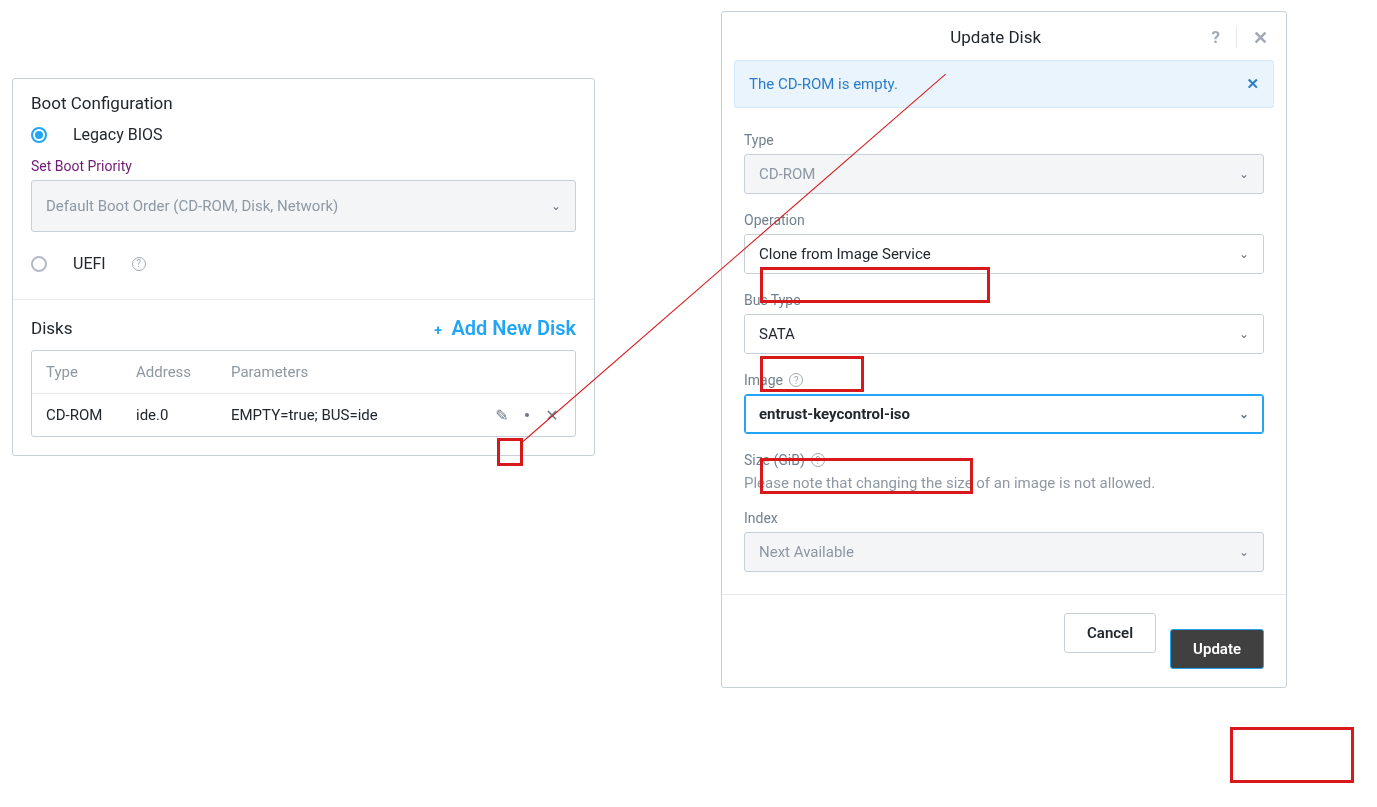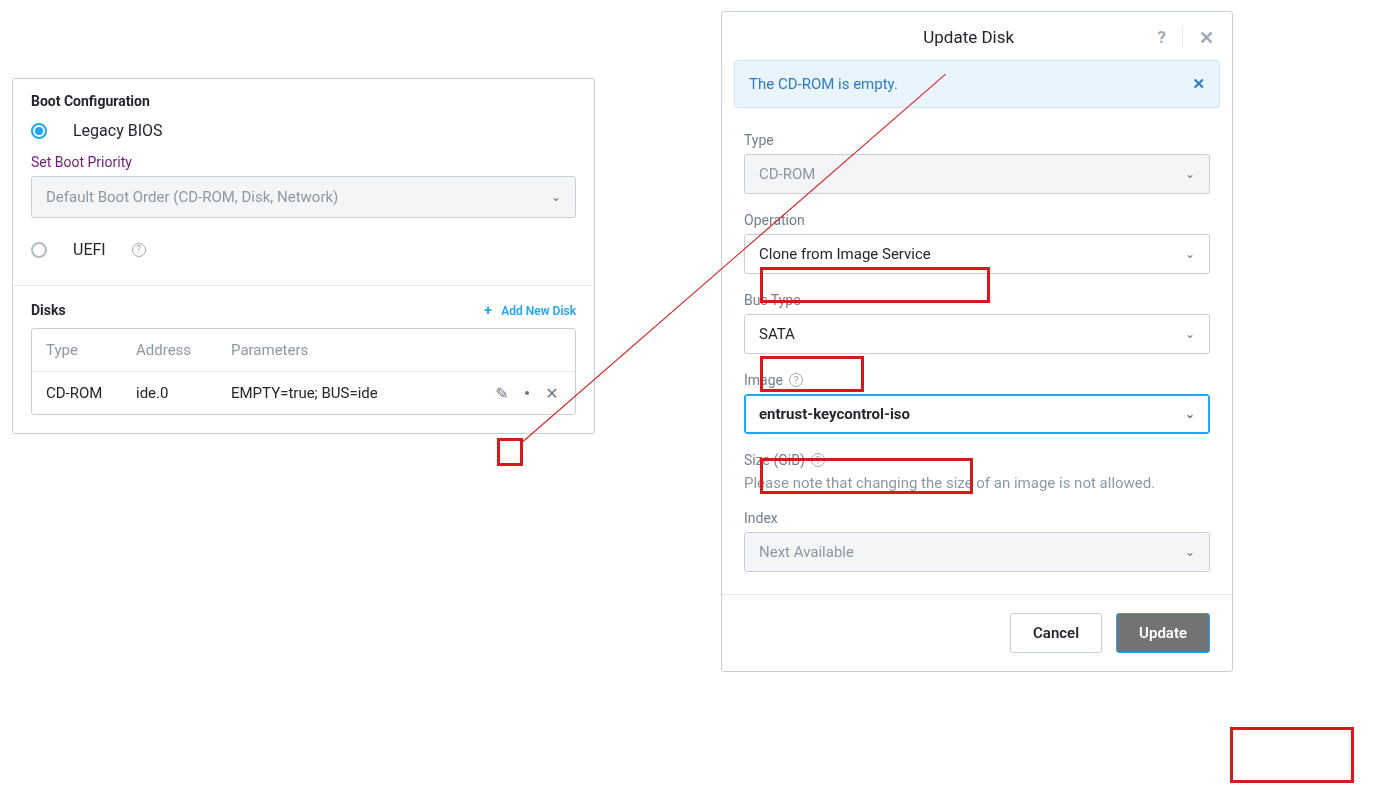--- a/index.html
+++ b/index.html
@@ -30,7 +30,7 @@
   .c-act { width:90px; display:flex; justify-content:flex-end; gap:14px; align-items:center; }
   .icn { width:18px; height:18px; display:inline-flex; align-items:center; justify-content:center; color:#6B7785; cursor:pointer; font-size:16px; }
   .dot { width:4px; height:4px; background:#6B7785; border-radius:50%; }
-  .panel-right { position:absolute; left:721px; top:11px; width:512px; border:1px solid #C7CFD8; border-radius:3px; background:#fff; }
+  .panel-right { position:absolute; left:721px; top:11px; width:566px; border:1px solid #C7CFD8; border-radius:3px; background:#fff; }
   .dlg-head { display:flex; align-items:center; justify-content:space-between; padding:14px 18px 12px 18px; }
   .dlg-title { font-size:17px; color:#22272E; text-align:center; flex:1; }
   .dlg-actions { display:flex; gap:16px; align-items:center; color:#8E98A3; }

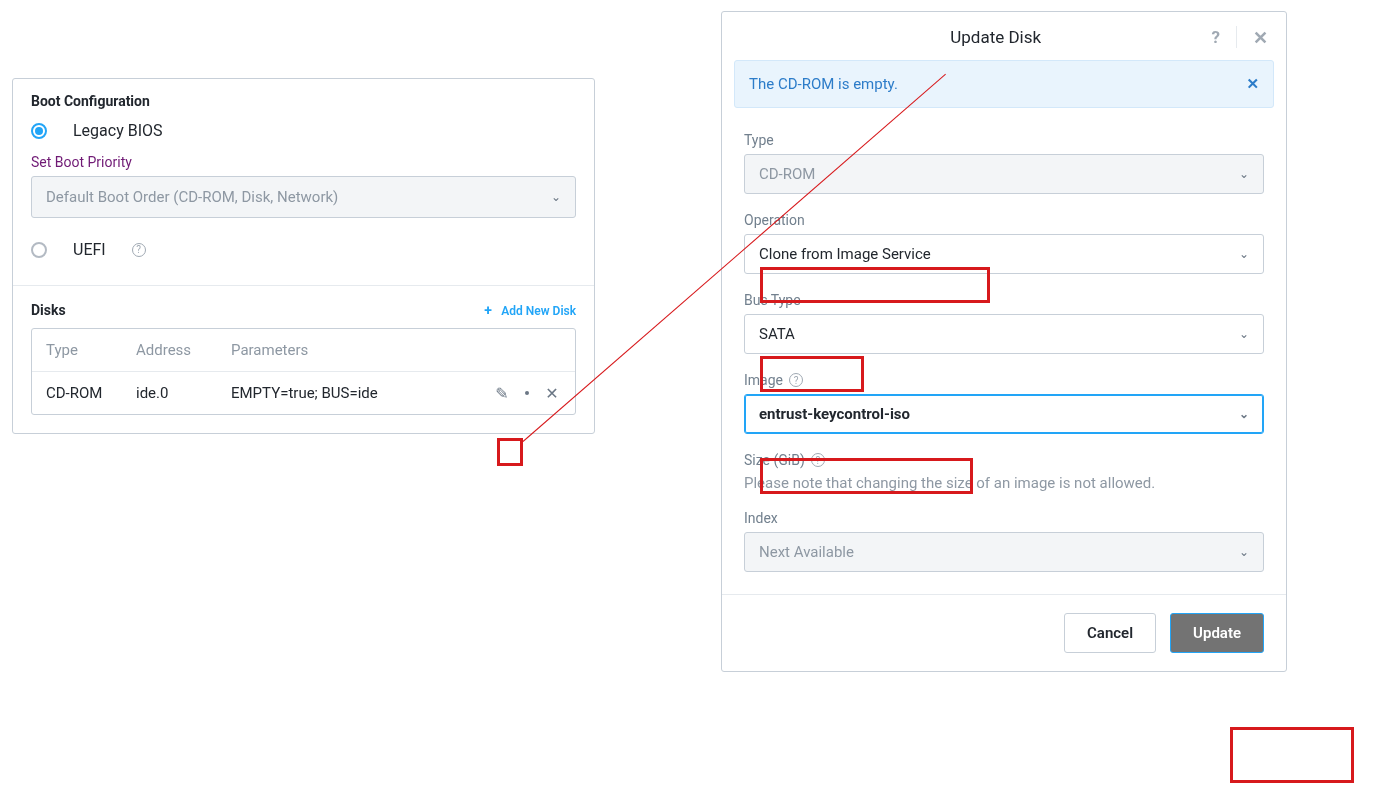--- a/index.html
+++ b/index.html
@@ -6,7 +6,7 @@
   html, body { margin:0; padding:0; font-family: -apple-system, "Segoe UI", Roboto, Arial, sans-serif; font-size:14px; color:#22272E; background:#fff; }
   .page { position:relative; width:1377px; height:807px; }
   .panel-left { position:absolute; left:12px; top:78px; width:583px; border:1px solid #C7CFD8; border-radius:3px; padding:14px 18px 0 18px; }
-  .section-title { font-weight:700; font-size:14px; color:#22272E; margin-bottom:12px; }
+  .section-title { font-weight:400; font-size:17px; color:#22272E; margin-bottom:12px; }
   .radio-row { display:flex; align-items:center; gap:26px; margin:6px 0 14px 0; font-size:16px; color:#22272E; cursor:pointer; }
   .radio { width:16px; height:16px; border:2px solid #22A5F7; border-radius:50%; display:inline-flex; align-items:center; justify-content:center; }
   .radio.sel::after { content:""; width:8px; height:8px; background:#22A5F7; border-radius:50%; }

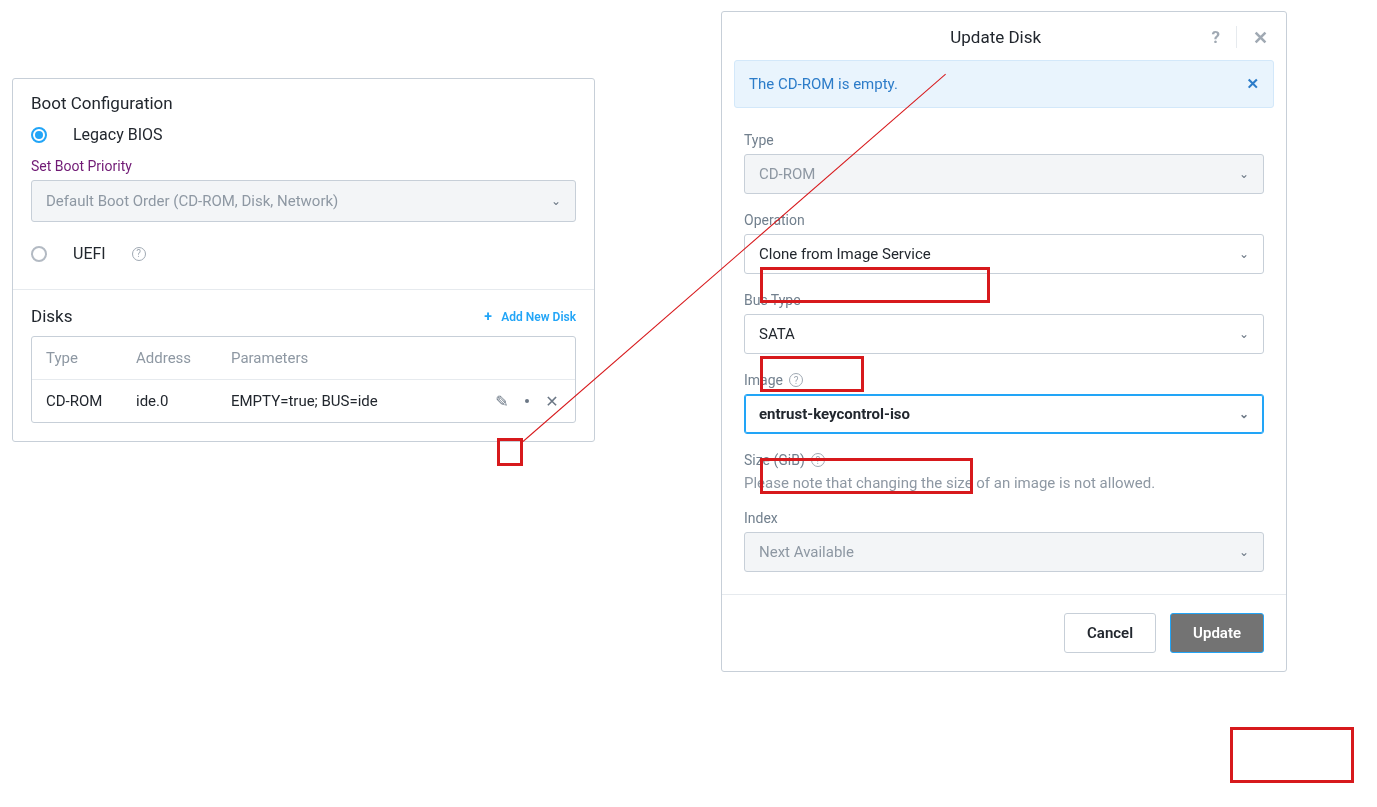--- a/index.html
+++ b/index.html
@@ -12,7 +12,7 @@
   .radio.sel::after { content:""; width:8px; height:8px; background:#22A5F7; border-radius:50%; }
   .radio.un { border-color:#B3BAC3; }
   .small-label { color:#701a75; font-size:14px; margin-bottom:6px; }
-  .select { width:100%; border:1px solid #C7CFD8; border-radius:3px; height:42px; display:flex; align-items:center; padding:0 14px; justify-content:space-between; background:#fff; color:#22272E; font-size:15px; cursor:pointer; }
+  .select { width:100%; border:1px solid #C7CFD8; border-radius:3px; height:52px; display:flex; align-items:center; padding:0 14px; justify-content:space-between; background:#fff; color:#22272E; font-size:15px; cursor:pointer; }
   .select.disabled { background:#F3F5F7; color:#8E98A3; }
   .select.thin { height:40px; }
   .select.highlight { border:1px solid #22A5F7; box-shadow:0 0 0 1px #22A5F7 inset;font-weight:bold; }

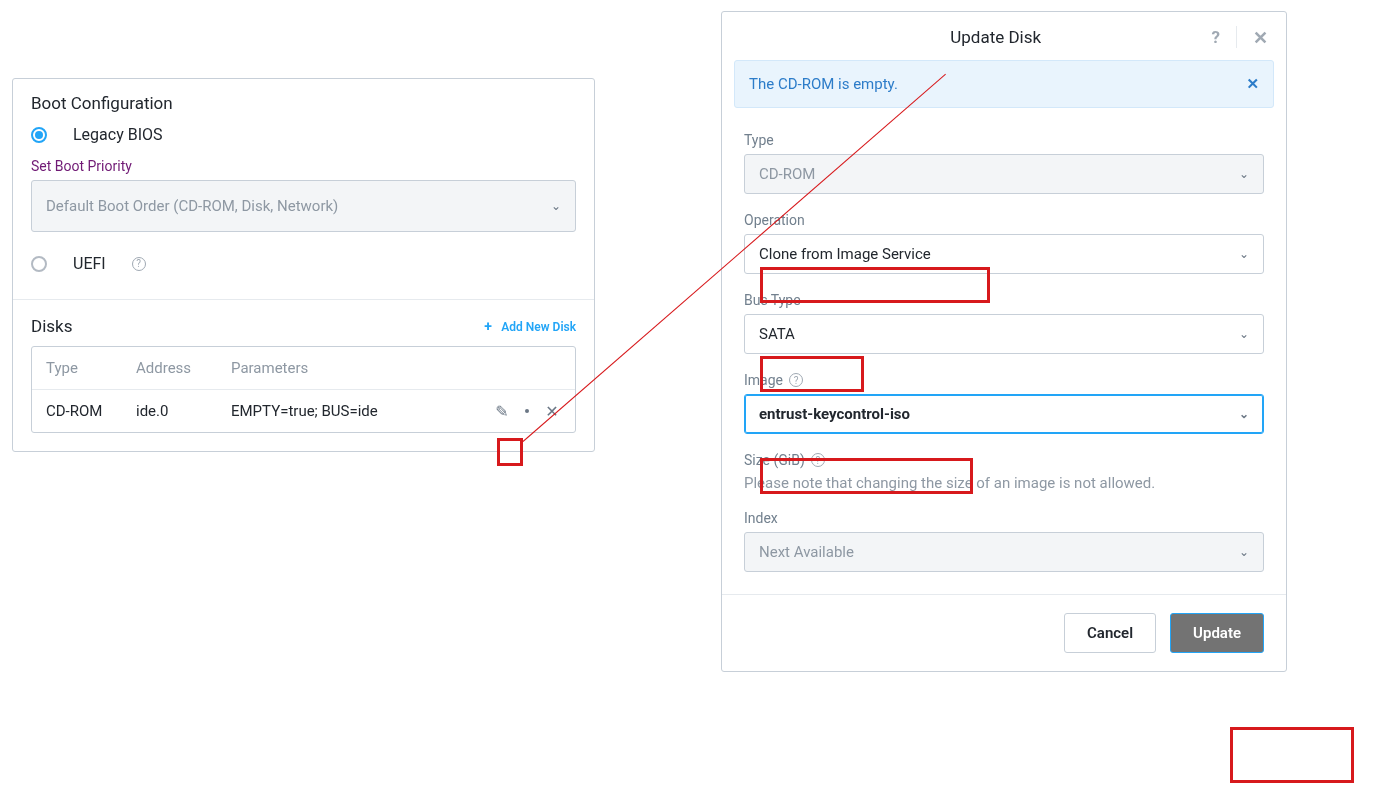--- a/index.html
+++ b/index.html
@@ -19,7 +19,7 @@
   .chev { color:#6B7785; font-size:12px; }
   .hr { height:1px; background:#E6EAEE; margin:26px -18px 16px -18px; }
   .disks-head { display:flex; justify-content:space-between; align-items:center; margin-bottom:10px; }
-  .link { color:#22A5F7; font-size:12px; font-weight:600; cursor:pointer; }
+  .link { color:#22A5F7; font-size:20px; font-weight:600; cursor:pointer; }
   .plus { color:#22A5F7; margin-right:6px; font-weight:700; }
   .table { border:1px solid #C7CFD8; border-radius:3px; }
   .trow { display:flex; align-items:center; padding:12px 14px; font-size:15px; }

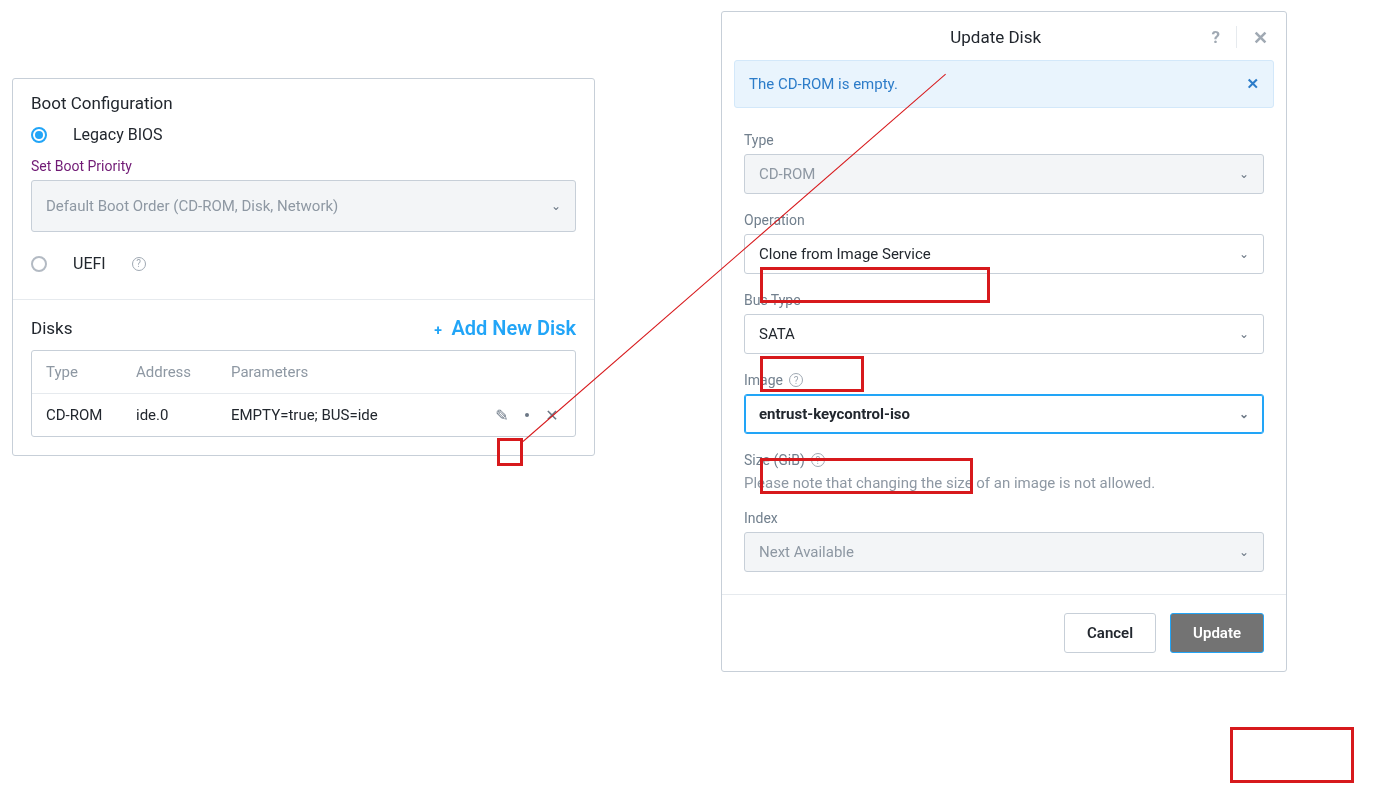--- a/index.html
+++ b/index.html
@@ -47,7 +47,7 @@
   .dlg-foot { border-top:1px solid #E6EAEE; padding:18px 22px; display:flex; justify-content:flex-end; gap:14px; }
   .btn { height:40px; padding:0 22px; border-radius:3px; font-size:15px; font-weight:600; display:flex; align-items:center; cursor:pointer; }
   .btn.secondary { border:1px solid #C7CFD8; background:#fff; color:#22272E; }
-  .btn.primary { background:#737373; color:#fff; border:1px solid #22A5F7; }
+  .btn.primary { background:#404040; color:#fff; border:1px solid #22A5F7;margin-top:16px; }
   .red-box { position:absolute; border:3px solid #D7191C; pointer-events:none; }
   .red-line { position:absolute; height:1px; background:#D7191C; transform-origin:left center; pointer-events:none; }
 </style>

